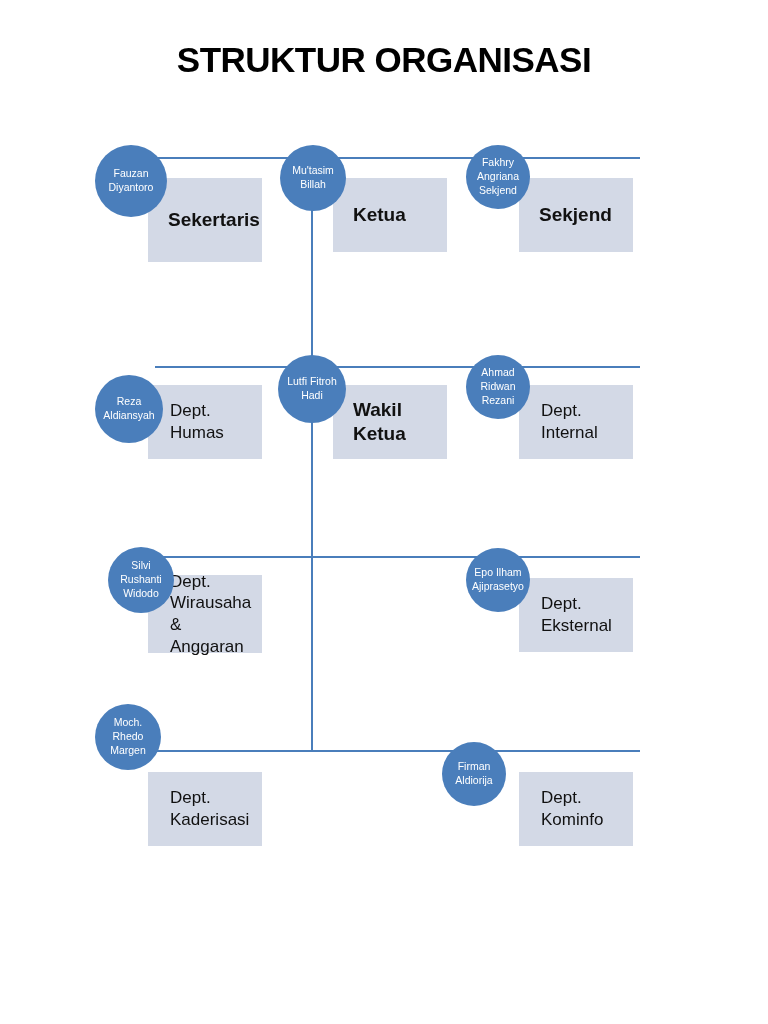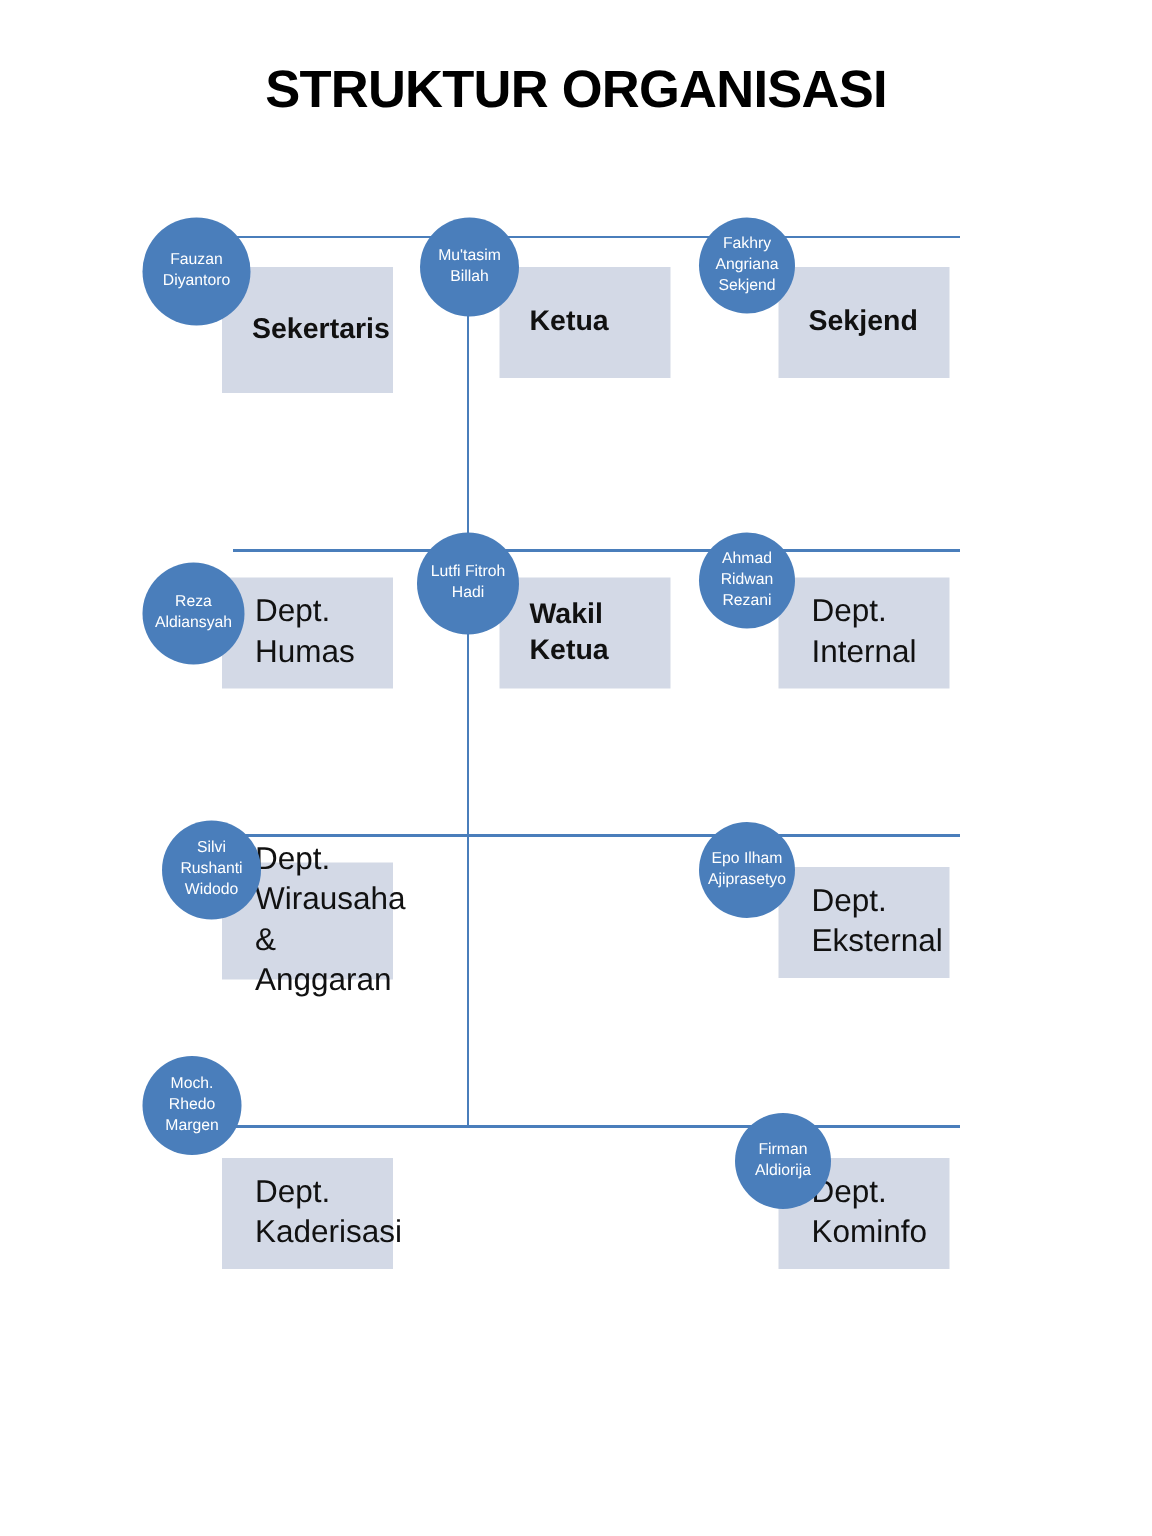--- a/index.html
+++ b/index.html
@@ -58,7 +58,7 @@
     display: block;
     padding-left: 22px;
     padding-right: 8px;
-    font-size: 21px;
+    font-size: 17px;
     line-height: 1.28;
     color: #111111;
     white-space: pre-line;

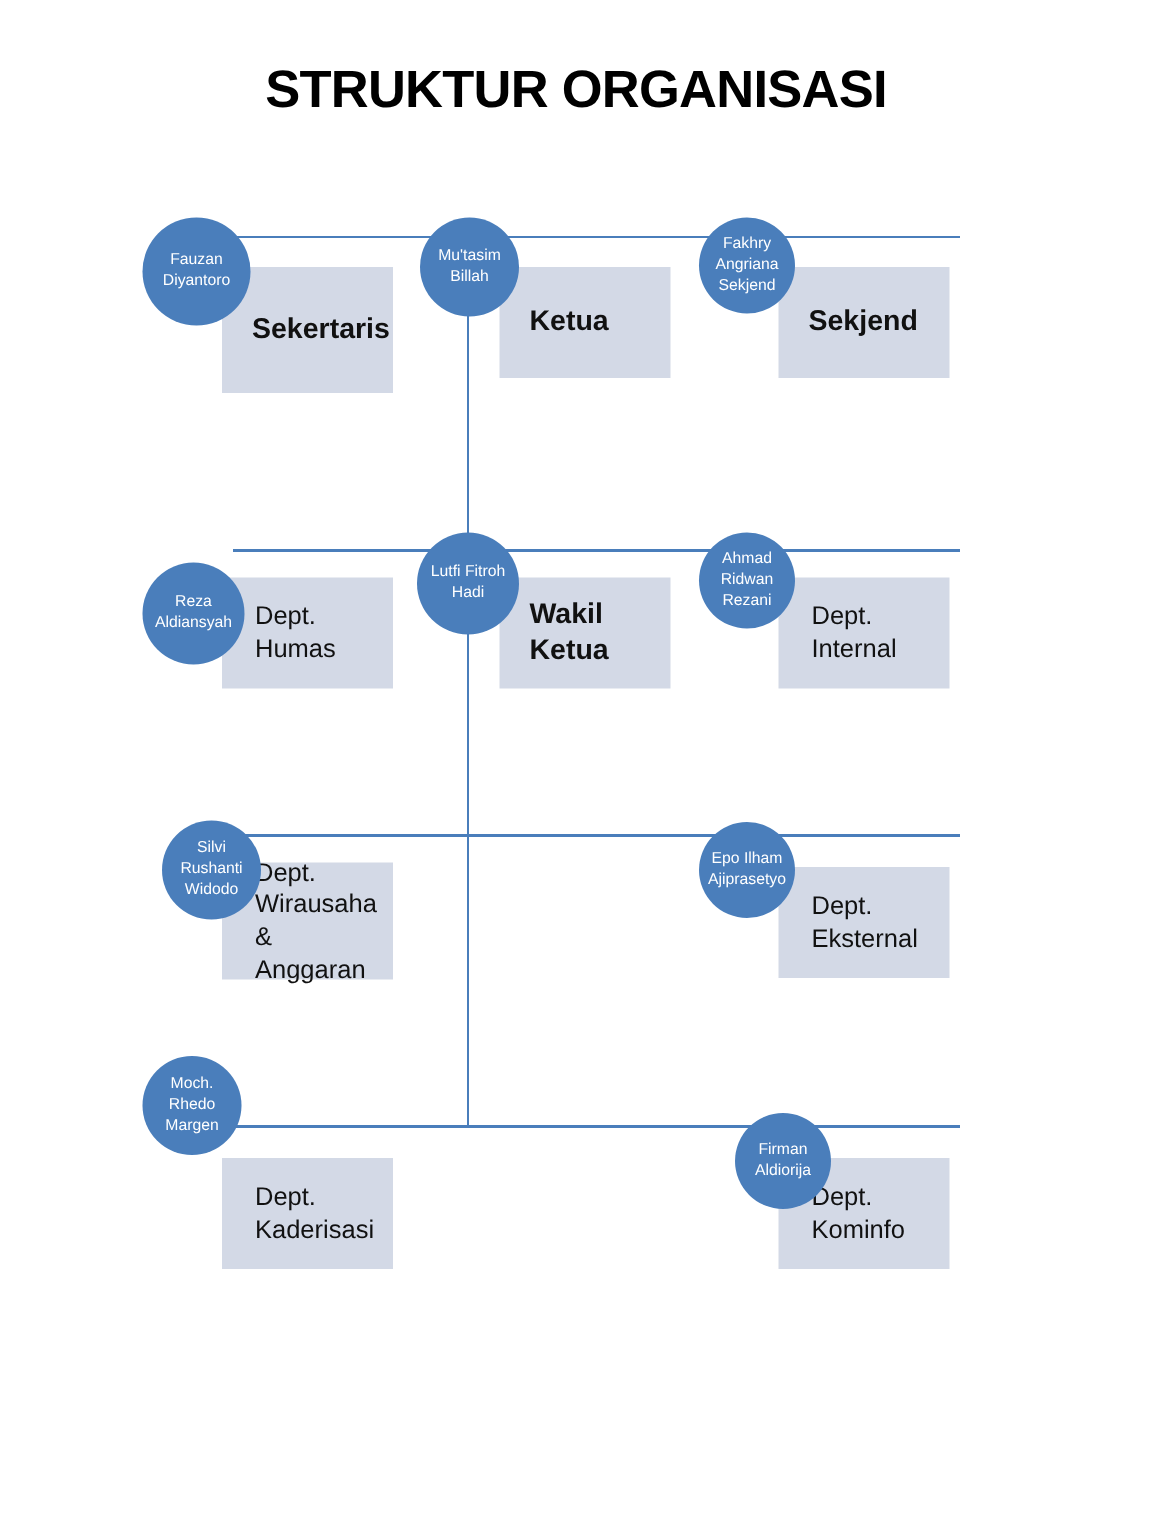--- a/index.html
+++ b/index.html
@@ -216,7 +216,7 @@
       <span class="node-box-label">Dept.
 Kominfo</span>
     </div>
-    <div class="node-circle" style="left:490px; top:742px; width:64px; height:64px;">
+    <div class="node-circle" style="left:442px; top:742px; width:64px; height:64px;">
       <span class="node-circle-label">Firman
 Aldiorija</span>
     </div>

